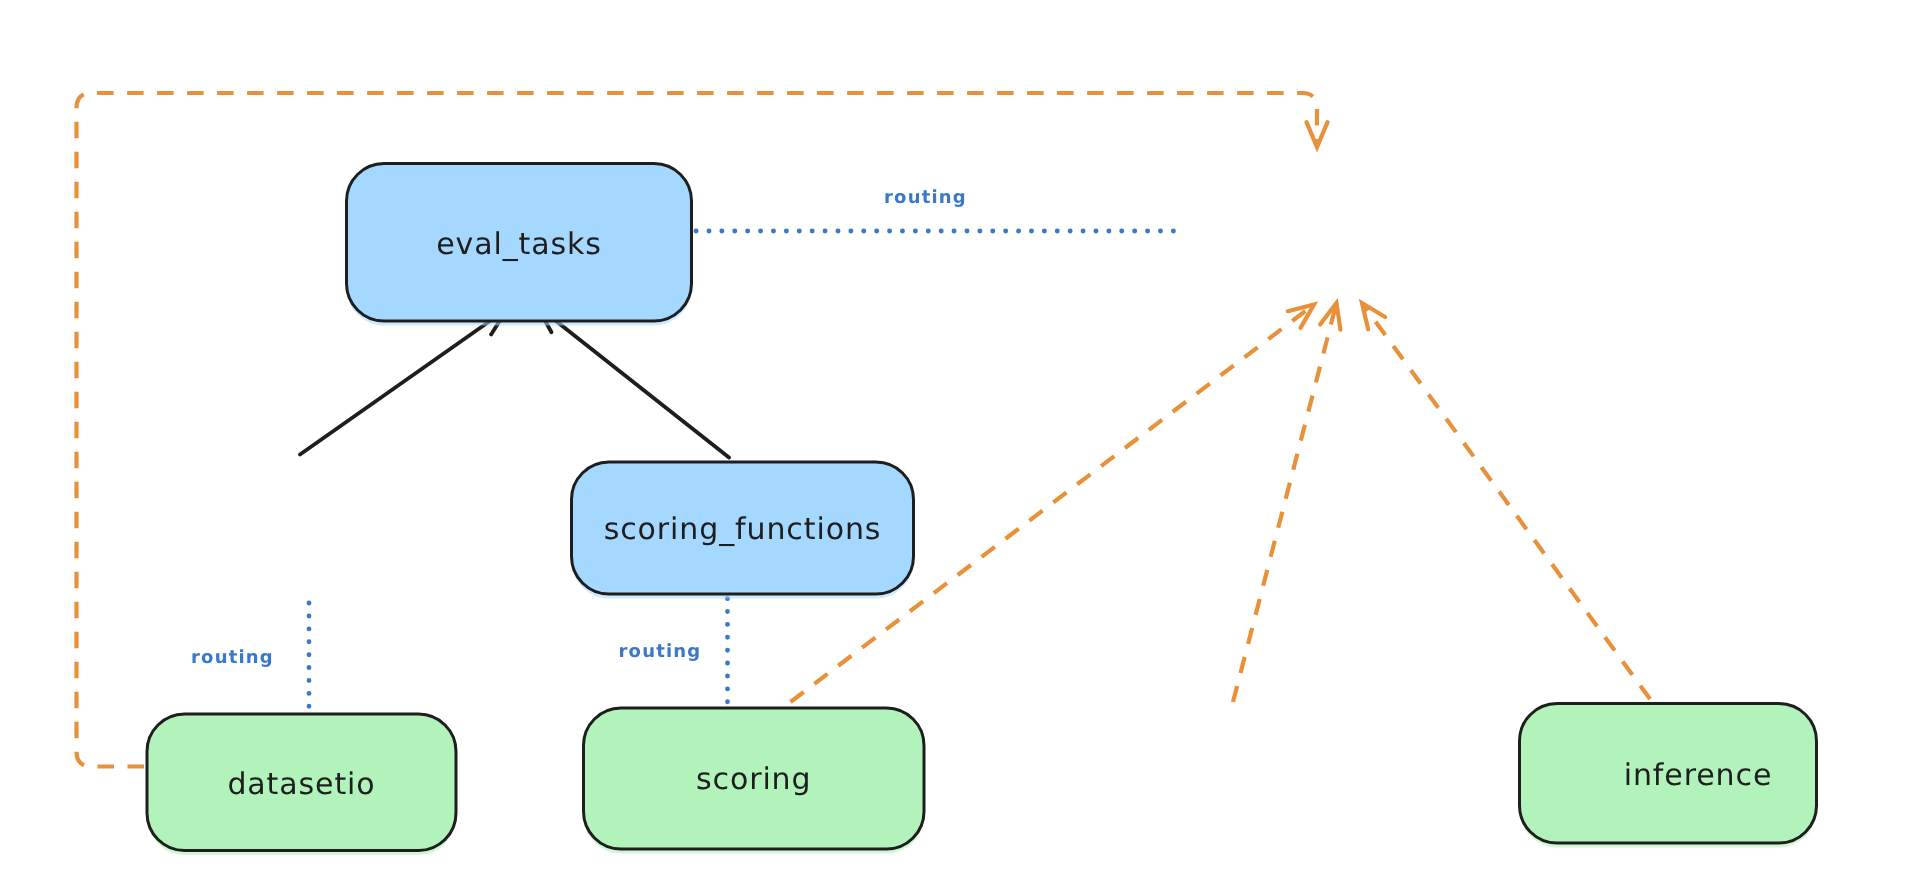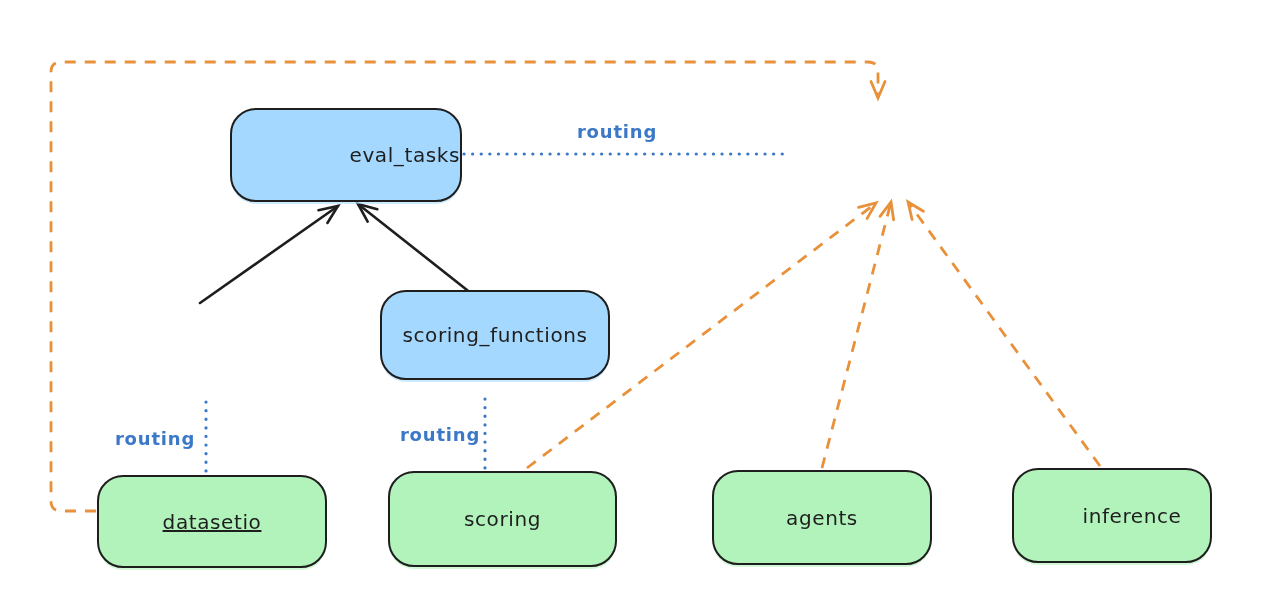--- a/index.html
+++ b/index.html
@@ -19,7 +19,7 @@
   .node.green{background:var(--green-fill,#b2f2bb);box-shadow:0 3px 0 -1px rgba(178,242,187,.6);}
   .edge-label{
     position:absolute;transform:translate(-50%,-50%);
-    color:var(--blue-line,#3b78c8);font-size:18px;font-weight:700;letter-spacing:0.8px;
+    color:var(--blue-line,#3b78c8);font-size:12px;font-weight:700;letter-spacing:0.8px;
     white-space:nowrap;
     text-align:right;
   }

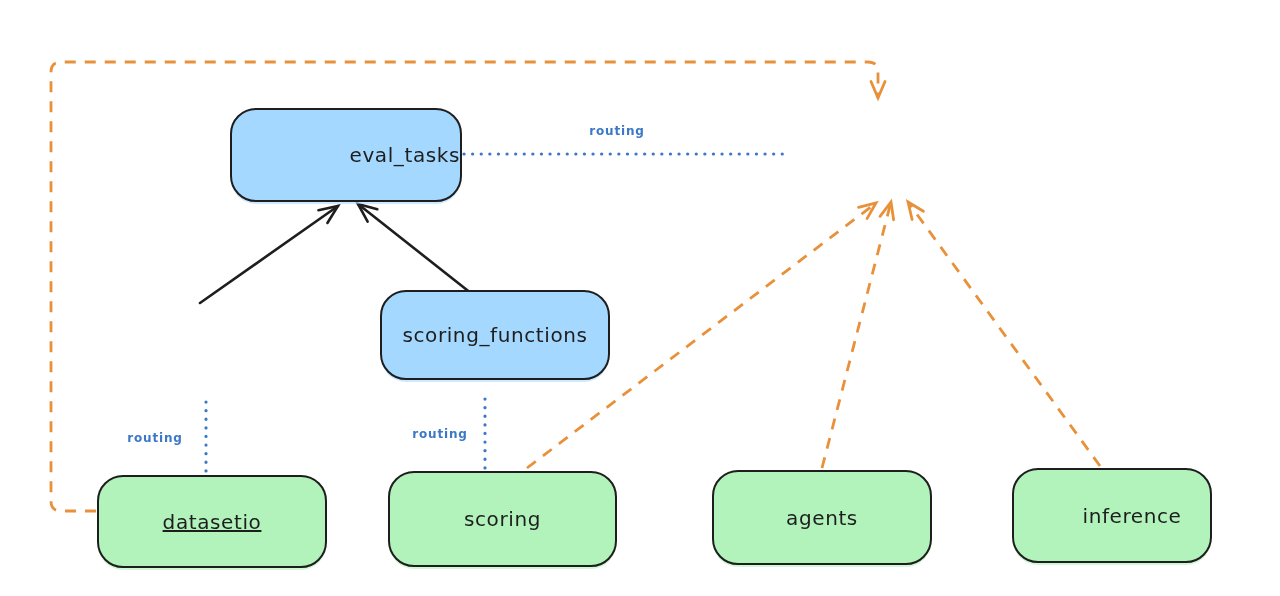--- a/index.html
+++ b/index.html
@@ -50,7 +50,7 @@
       <path d="M923.4202161287507,211.28530745547067 L908,202 L912.0824961774273,219.530921965524" class="dashed-orange head"></path>
     </svg>
 
-  <div class="node blue" style="left: 230px; top: 108px; width: 232px; height: 94px; justify-content: flex-end;">
+  <div class="node blue" style="left: 230px; top: 108px; width: 232px; height: 107px;">
     <span>eval_tasks</span>
   </div>
   <div class="node blue" style="left: 380px; top: 290px; width: 230px; height: 90px;">

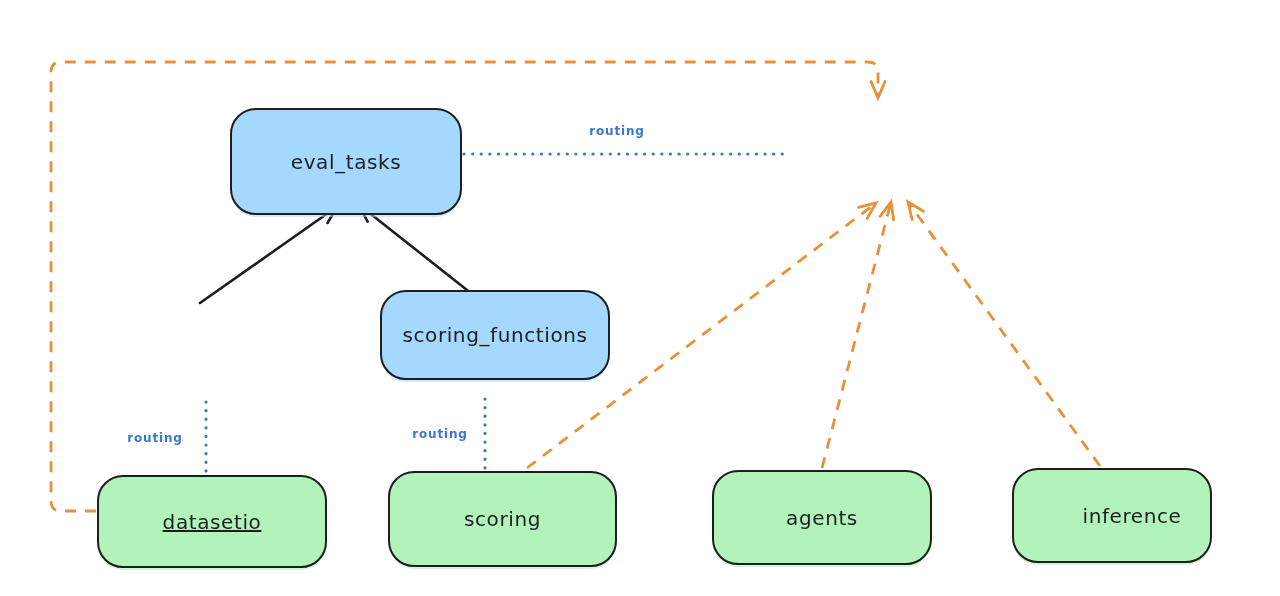--- a/index.html
+++ b/index.html
@@ -53,7 +53,7 @@
   <div class="node blue" style="left: 230px; top: 108px; width: 232px; height: 107px;">
     <span>eval_tasks</span>
   </div>
-  <div class="node blue" style="left: 380px; top: 290px; width: 230px; height: 90px;">
+  <div class="node blue" style="left: 380px; top: 307px; width: 230px; height: 90px;">
     <span>scoring_functions</span>
   </div>
   <div class="node green" style="left: 97px; top: 475px; width: 230px; height: 93px; text-decoration: underline;">

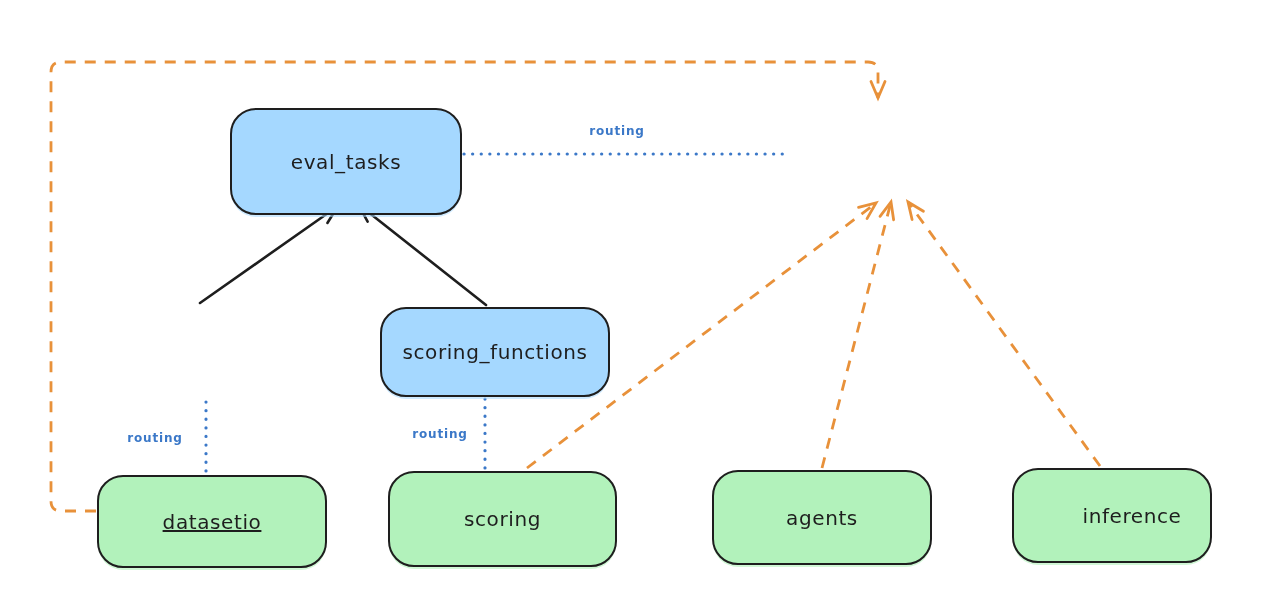--- a/index.html
+++ b/index.html
@@ -56,7 +56,7 @@
   <div class="node blue" style="left: 380px; top: 307px; width: 230px; height: 90px;">
     <span>scoring_functions</span>
   </div>
-  <div class="node green" style="left: 97px; top: 475px; width: 230px; height: 93px; text-decoration: underline;">
+  <div class="node green" style="left: 97px; top: 475px; width: 208px; height: 93px;">
     <span>datasetio</span>
   </div>
   <div class="node green" style="left: 388px; top: 471px; width: 229px; height: 96px;">

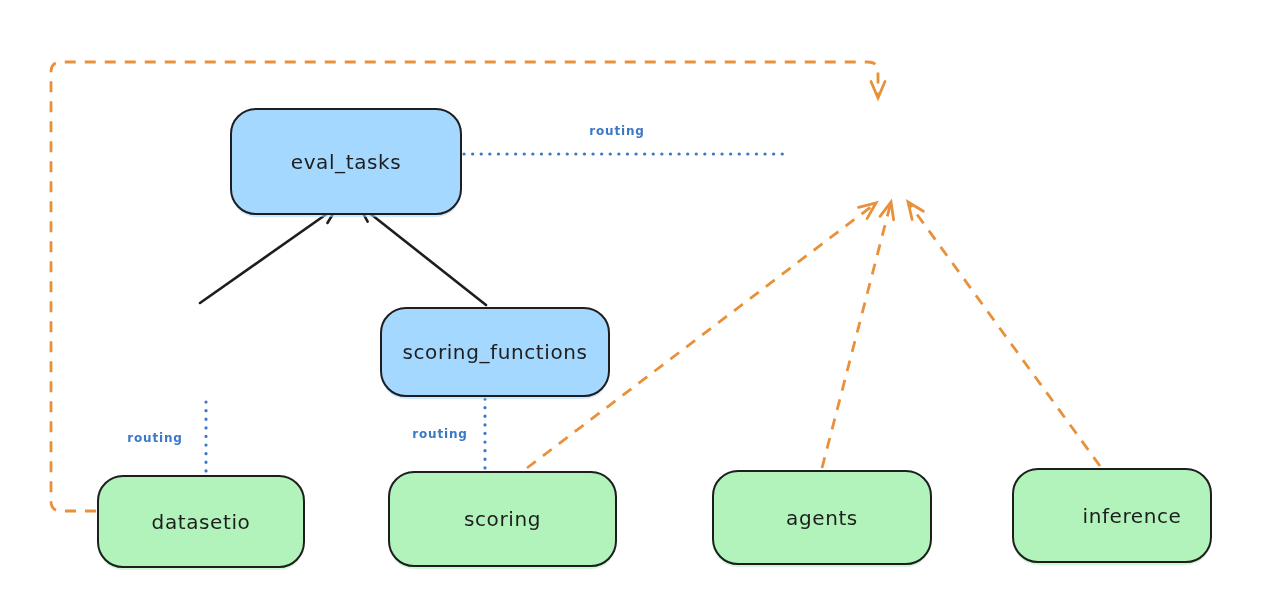--- a/index.html
+++ b/index.html
@@ -62,9 +62,6 @@
   <div class="node green" style="left: 388px; top: 471px; width: 229px; height: 96px;">
     <span>scoring</span>
   </div>
-  <div class="node green" style="left: 712px; top: 470px; width: 220px; height: 95px;">
-    <span>agents</span>
-  </div>
   <div class="node green" style="left: 1012px; top: 468px; width: 200px; height: 95px; padding-left: 40px;">
     <span>inference</span>
   </div>

